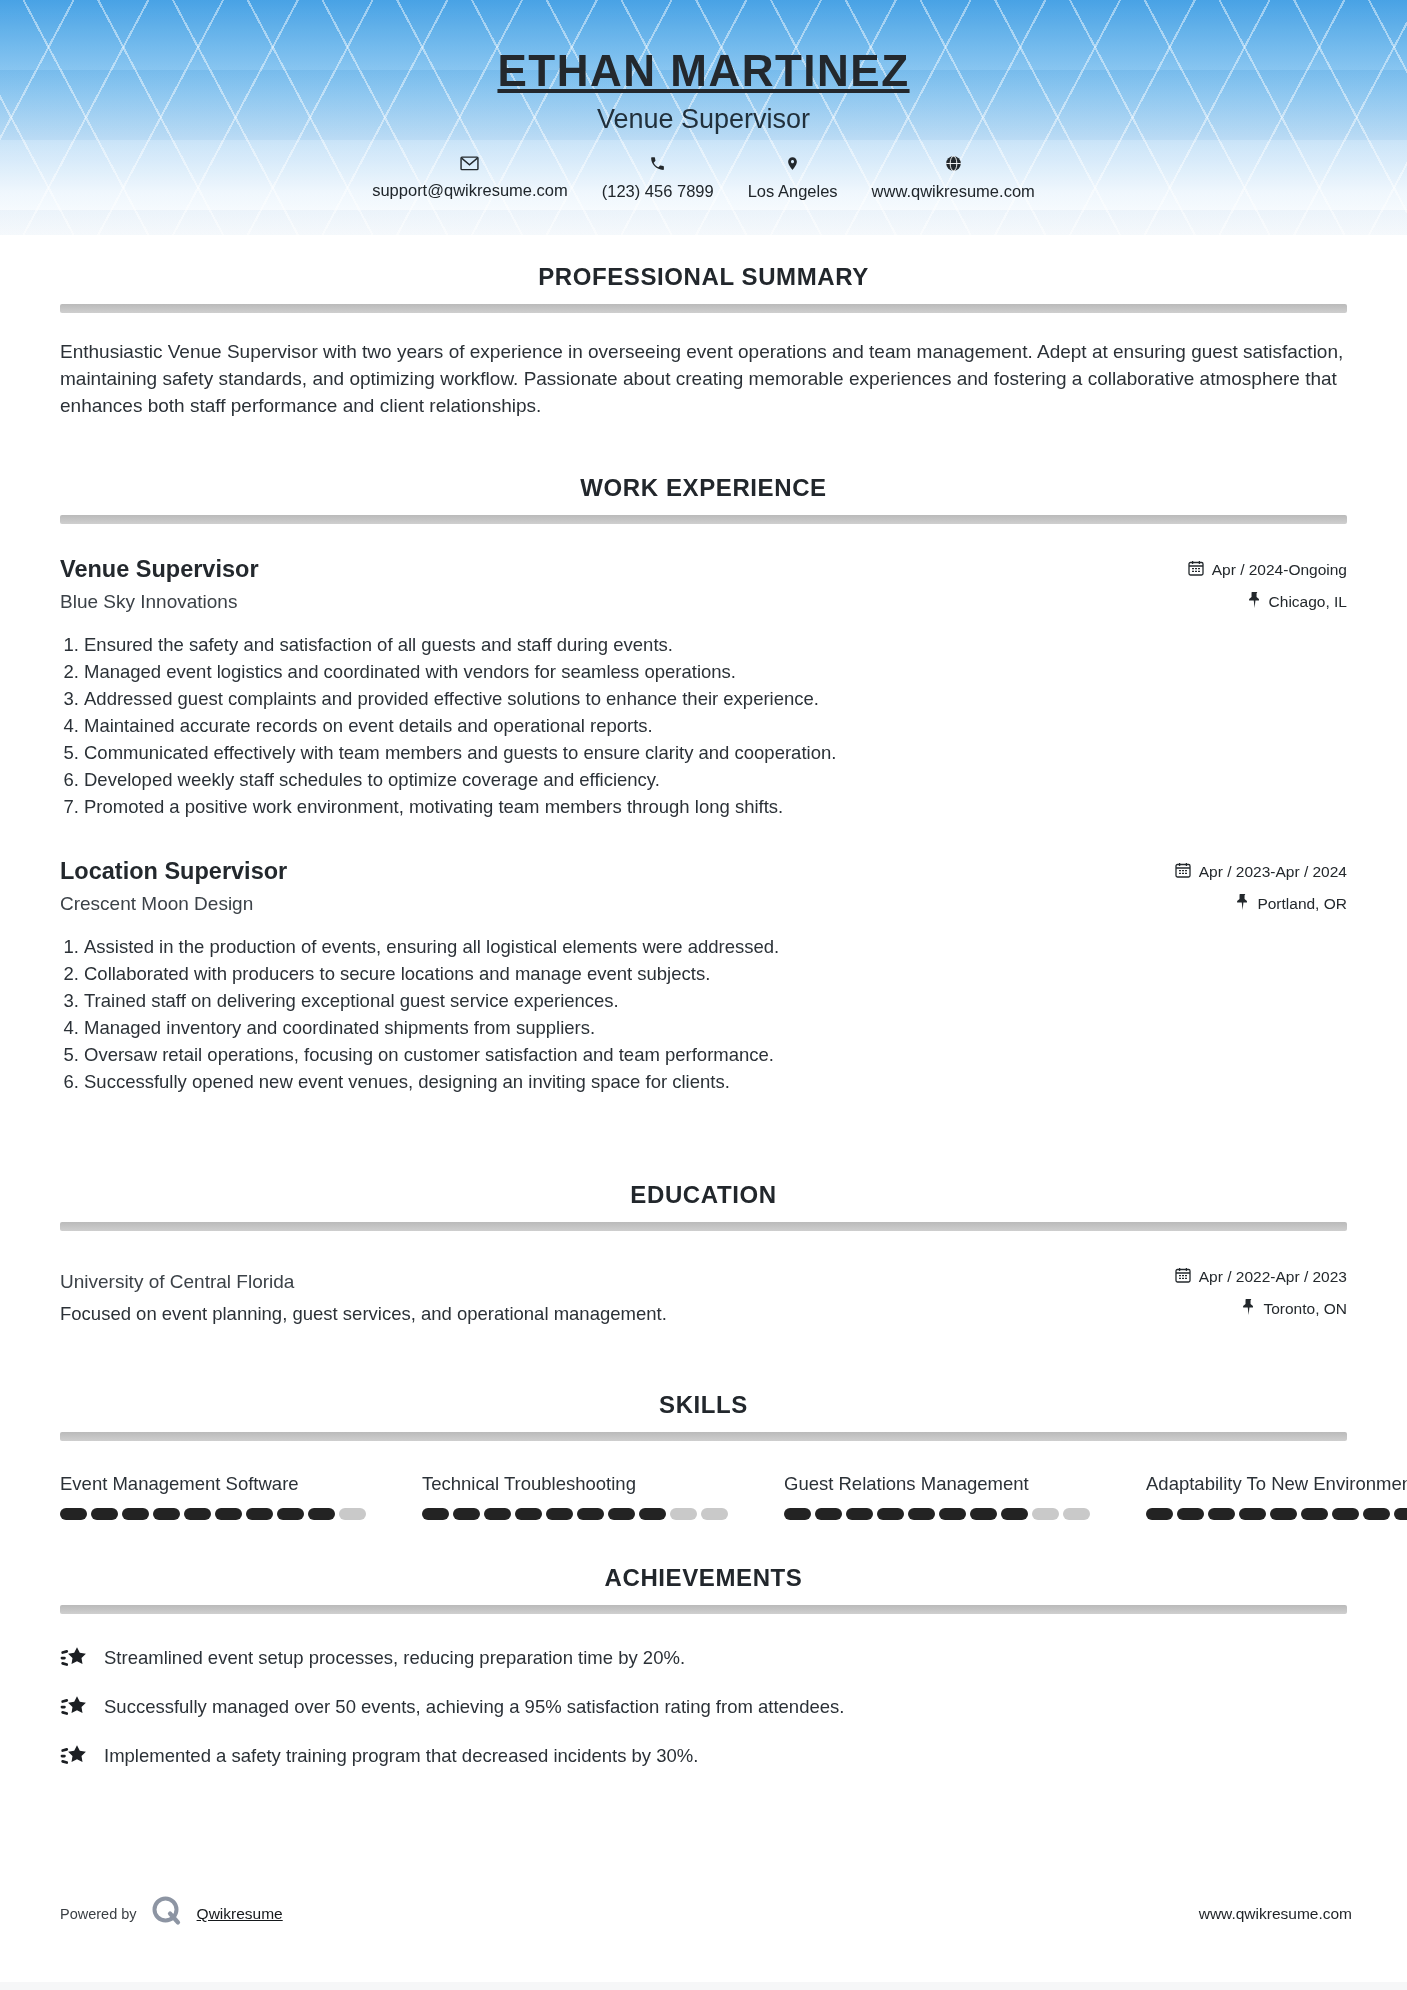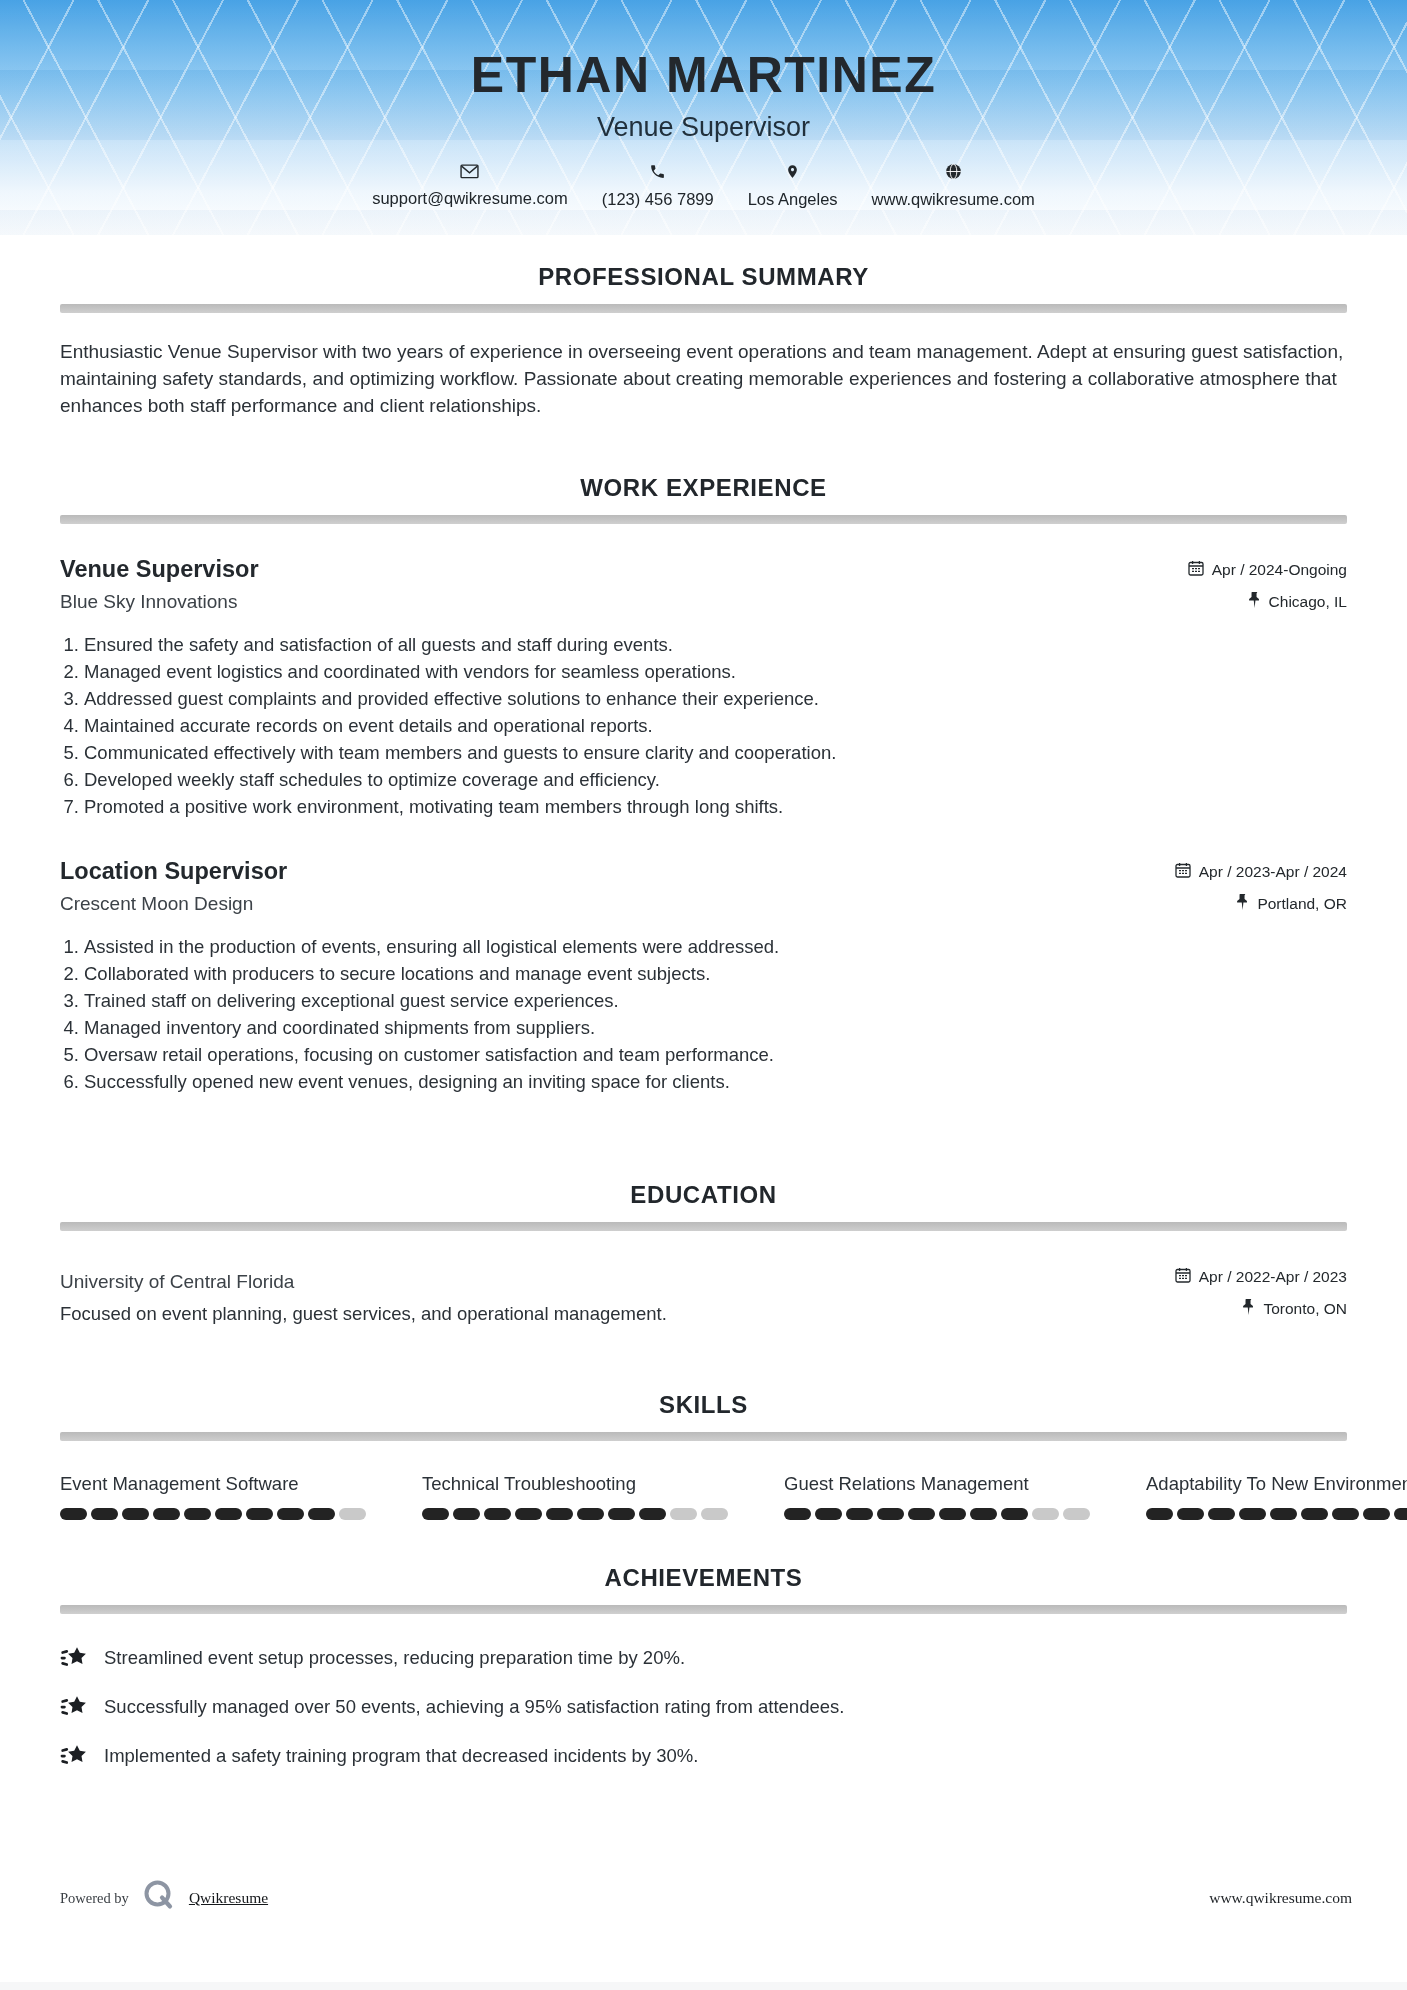--- a/index.html
+++ b/index.html
@@ -20,7 +20,7 @@
       repeating-linear-gradient(180deg, rgba(255,255,255,.10) 0 70px, rgba(55,125,190,.05) 70px 140px);
   }
   .header-inner { position:relative; padding-top:46px; }
-  .person-name { font-size:50px; font-weight:800; letter-spacing:1.5px; color:#23282d; }
+  .person-name { font-size:44px; font-weight:800; letter-spacing:1.5px; color:#23282d;text-decoration:underline; }
   .person-title { margin-top:8px; font-size:27px; font-weight:500; color:#21303c; }
   .contact-row { margin-top:20px; display:flex; justify-content:center; align-items:center; gap:34px; }
   .contact-item { display:flex; align-items:center; gap:10px; font-size:16.5px; font-weight:500; color:#20262b;flex-direction:column; }

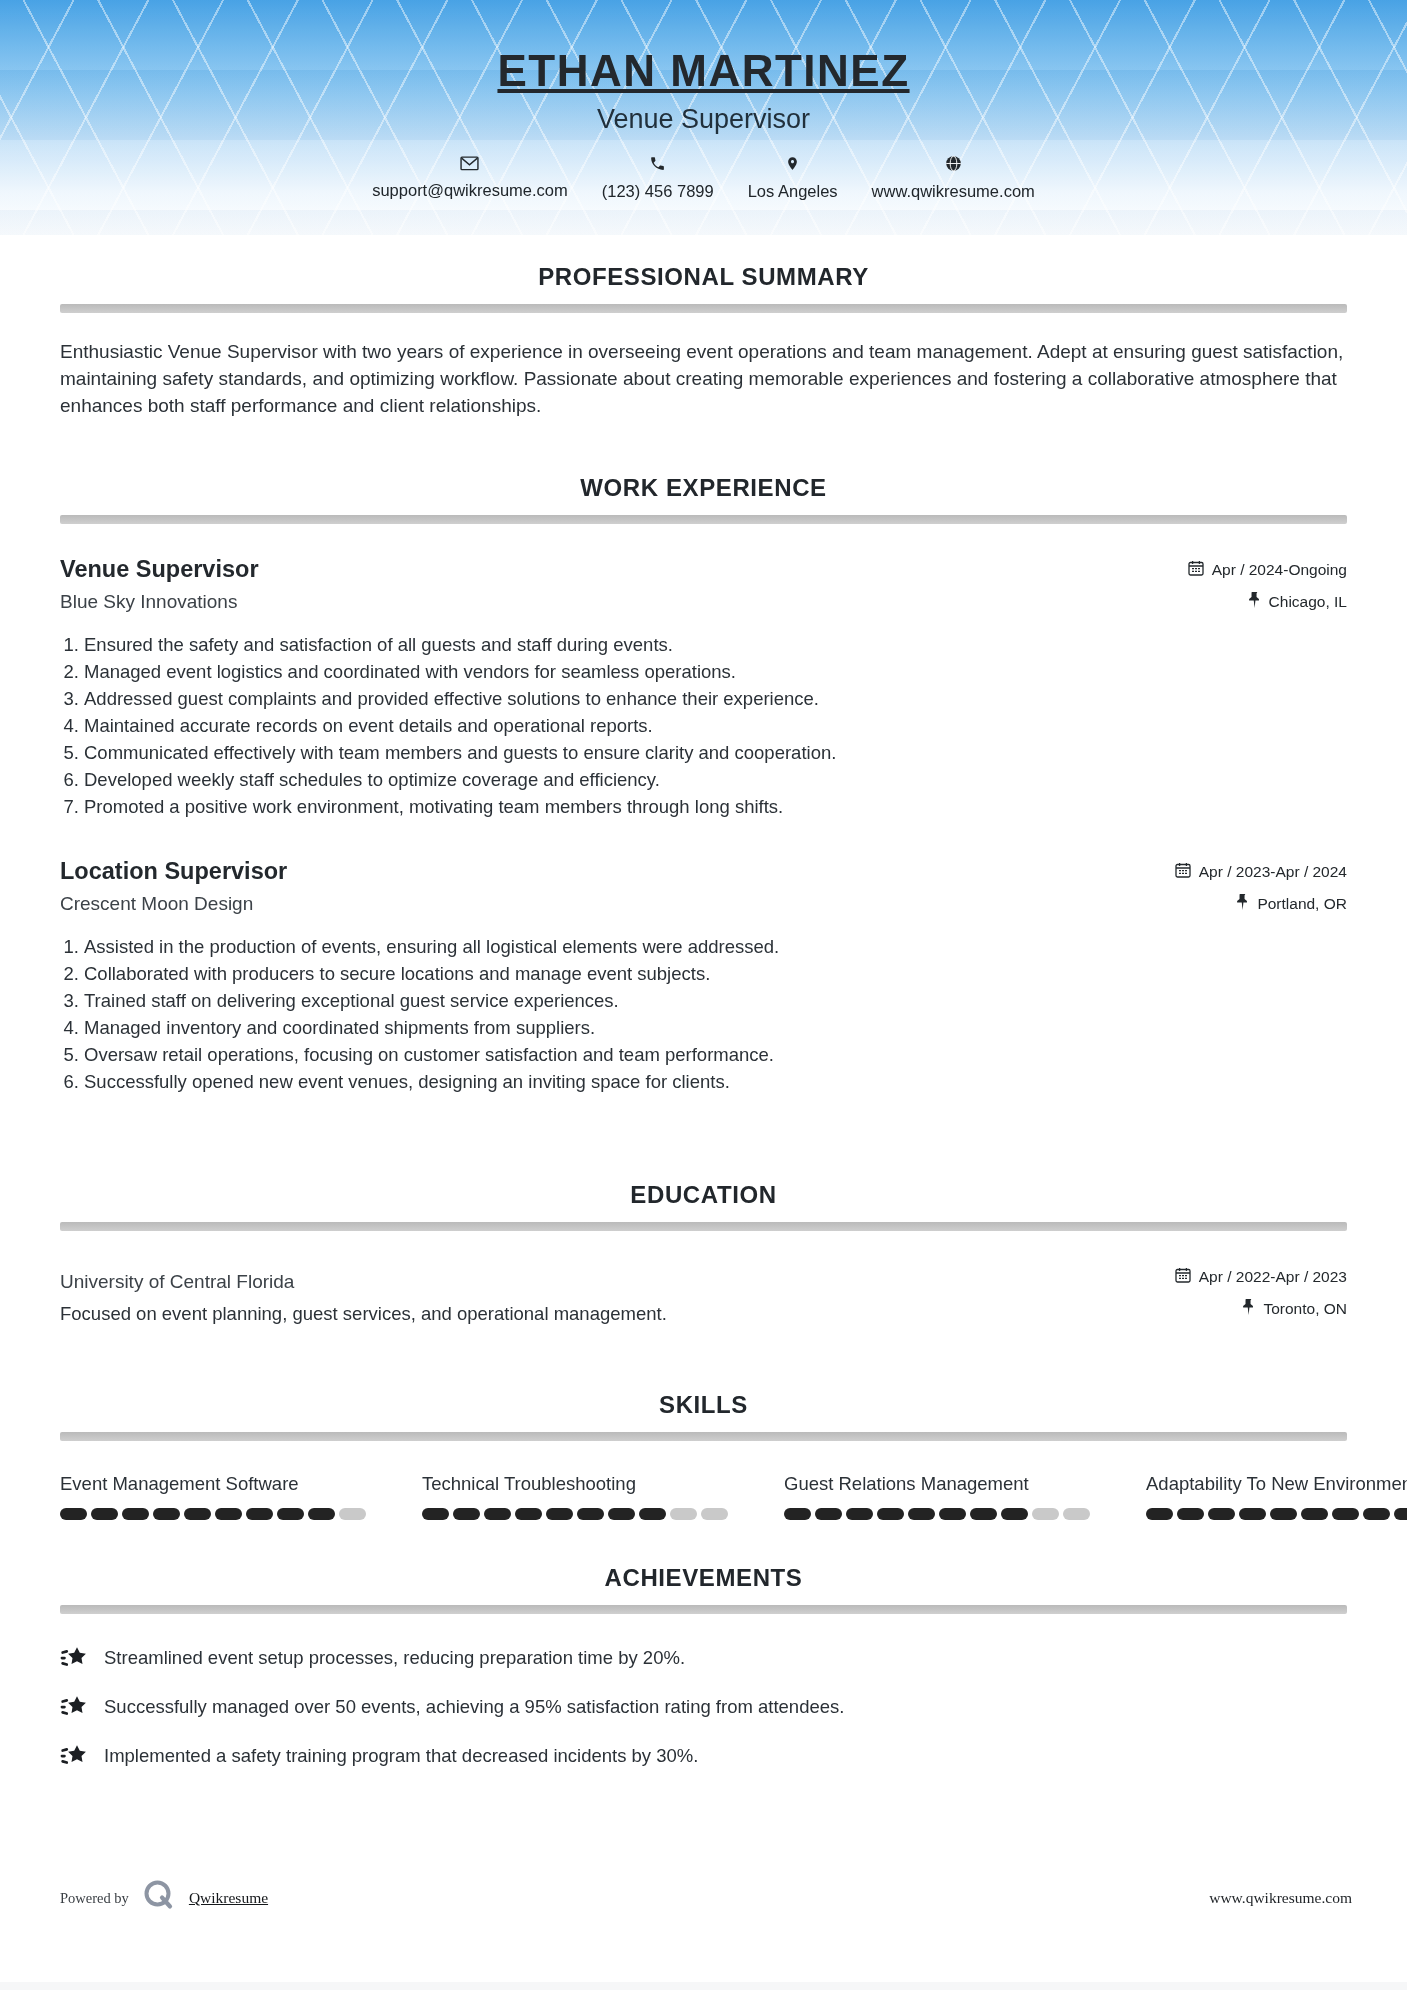--- a/index.html
+++ b/index.html
@@ -63,7 +63,7 @@
   .ach-text { font-size:18.5px; color:#2b3137; }
 
   
-  .footer { position:absolute; left:60px; right:55px; bottom:72px; display:flex; justify-content:space-between; align-items:center;font-family:Liberation Serif, serif; }
+  .footer { position:absolute; left:60px; right:55px; bottom:56px; display:flex; justify-content:space-between; align-items:center; }
   .footer-left { display:flex; align-items:center; gap:12px; }
   .powered-by { font-size:14.5px; color:#3a3f44; }
   .brand-link { font-size:15.5px; color:#15181b; text-decoration:underline; cursor:pointer; }

